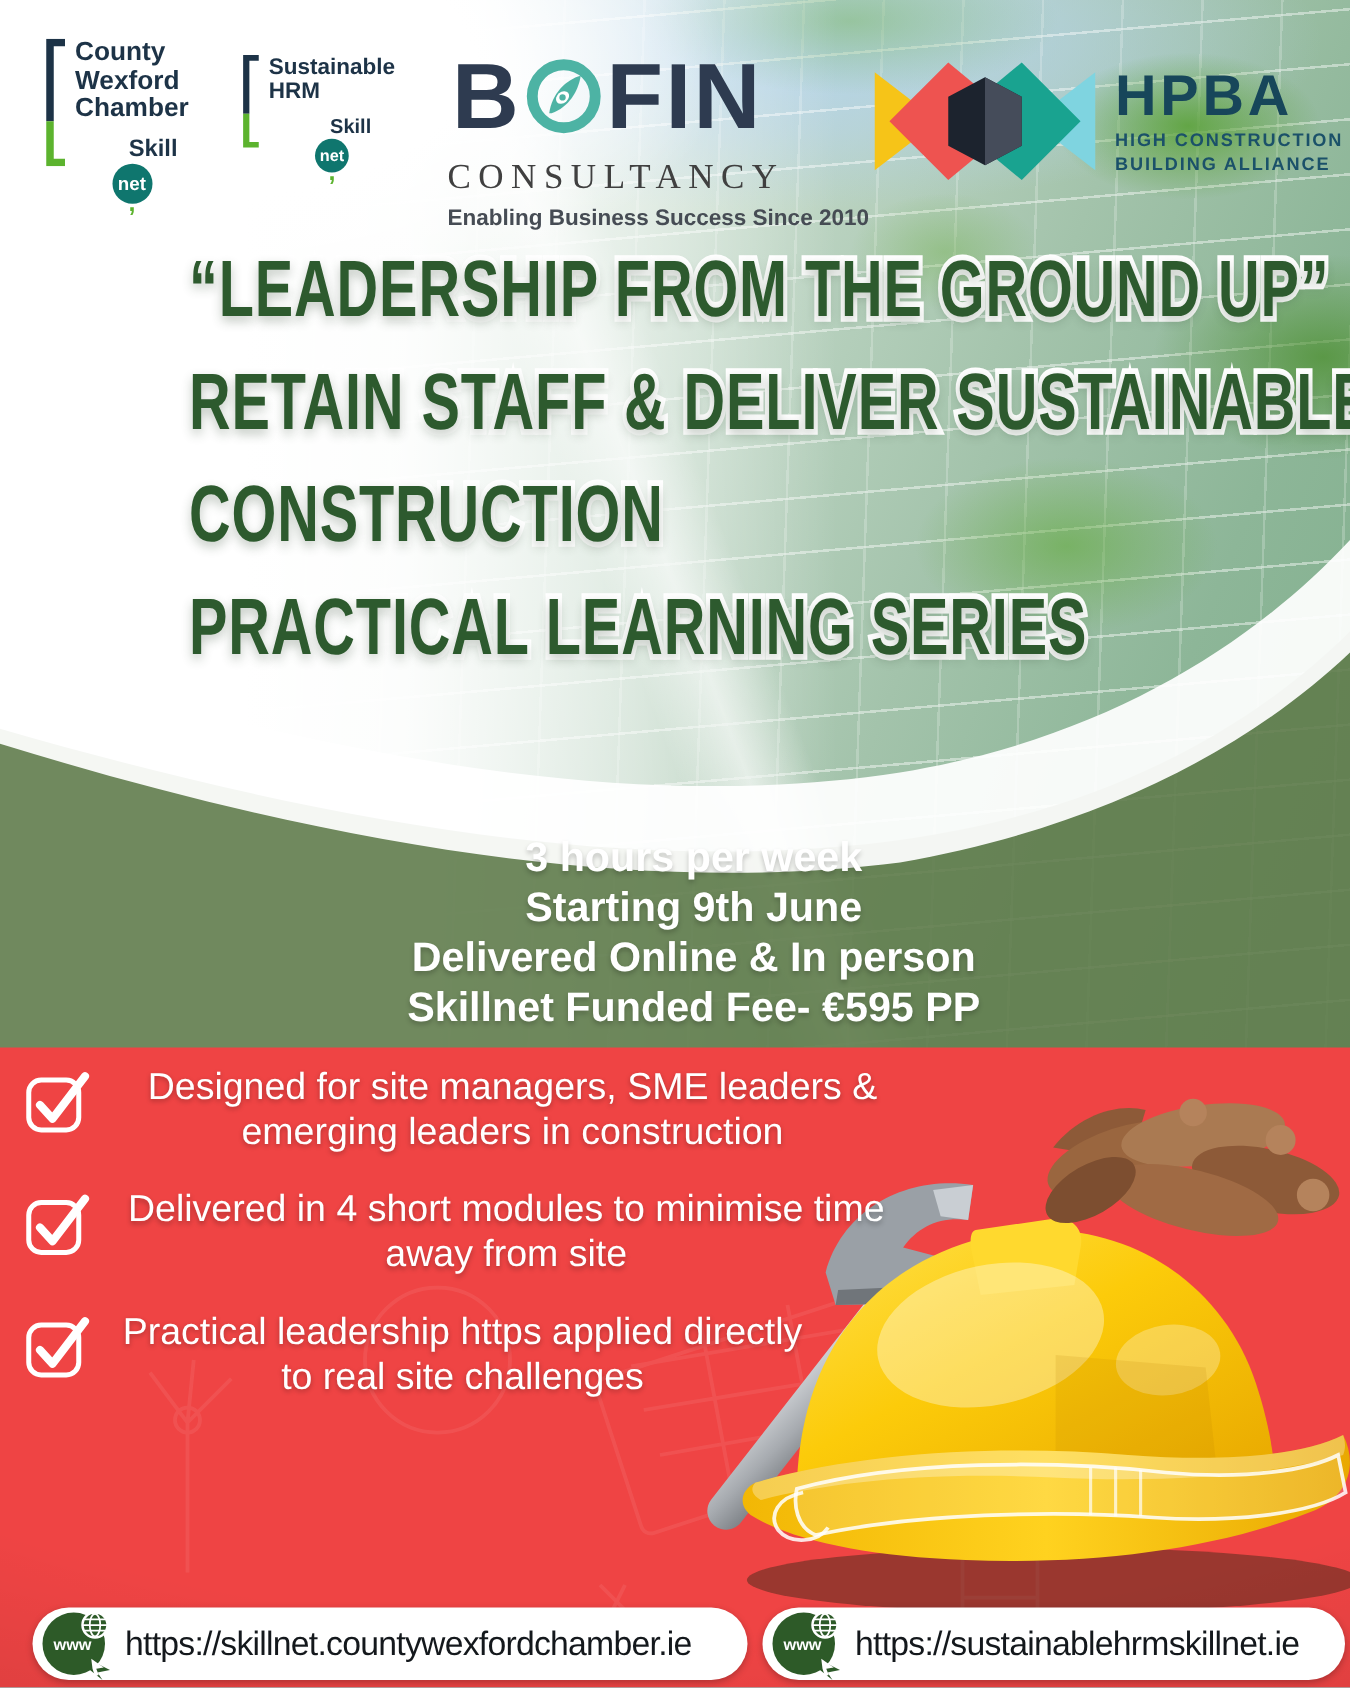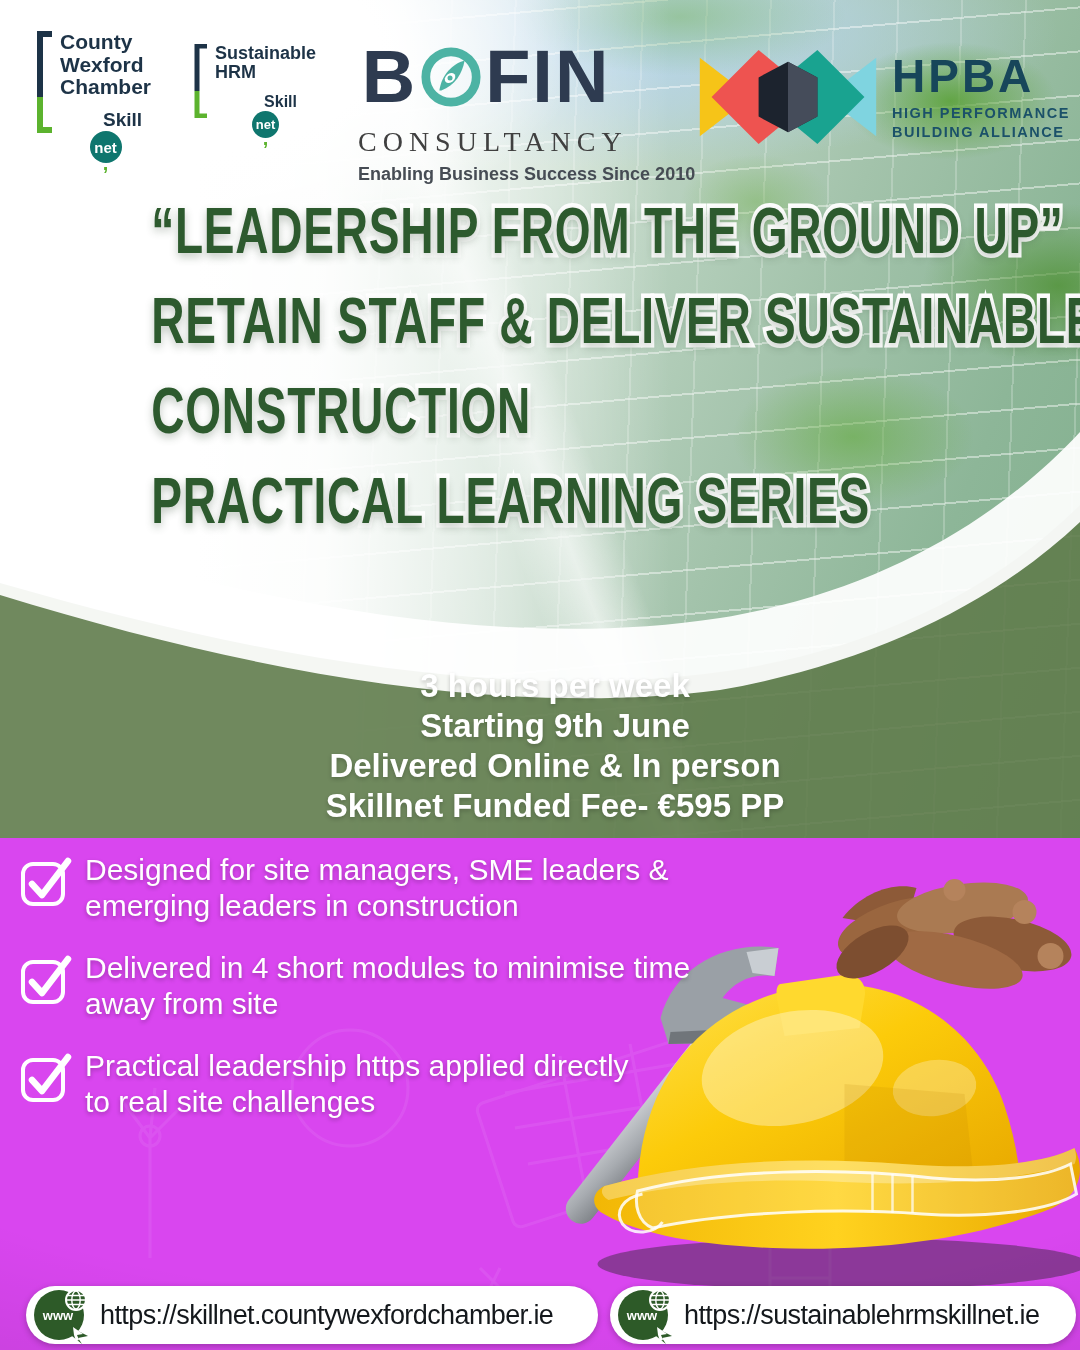--- a/index.html
+++ b/index.html
@@ -169,7 +169,7 @@
       <div class="hpba-txt">
         <div class="hpba-acronym">HPBA</div>
         <div class="hpba-sub">
-          <div>HIGH PERFORMANCE</div>
+          <div>HIGH CONSTRUCTION</div>
           <div>BUILDING ALLIANCE</div>
         </div>
       </div>

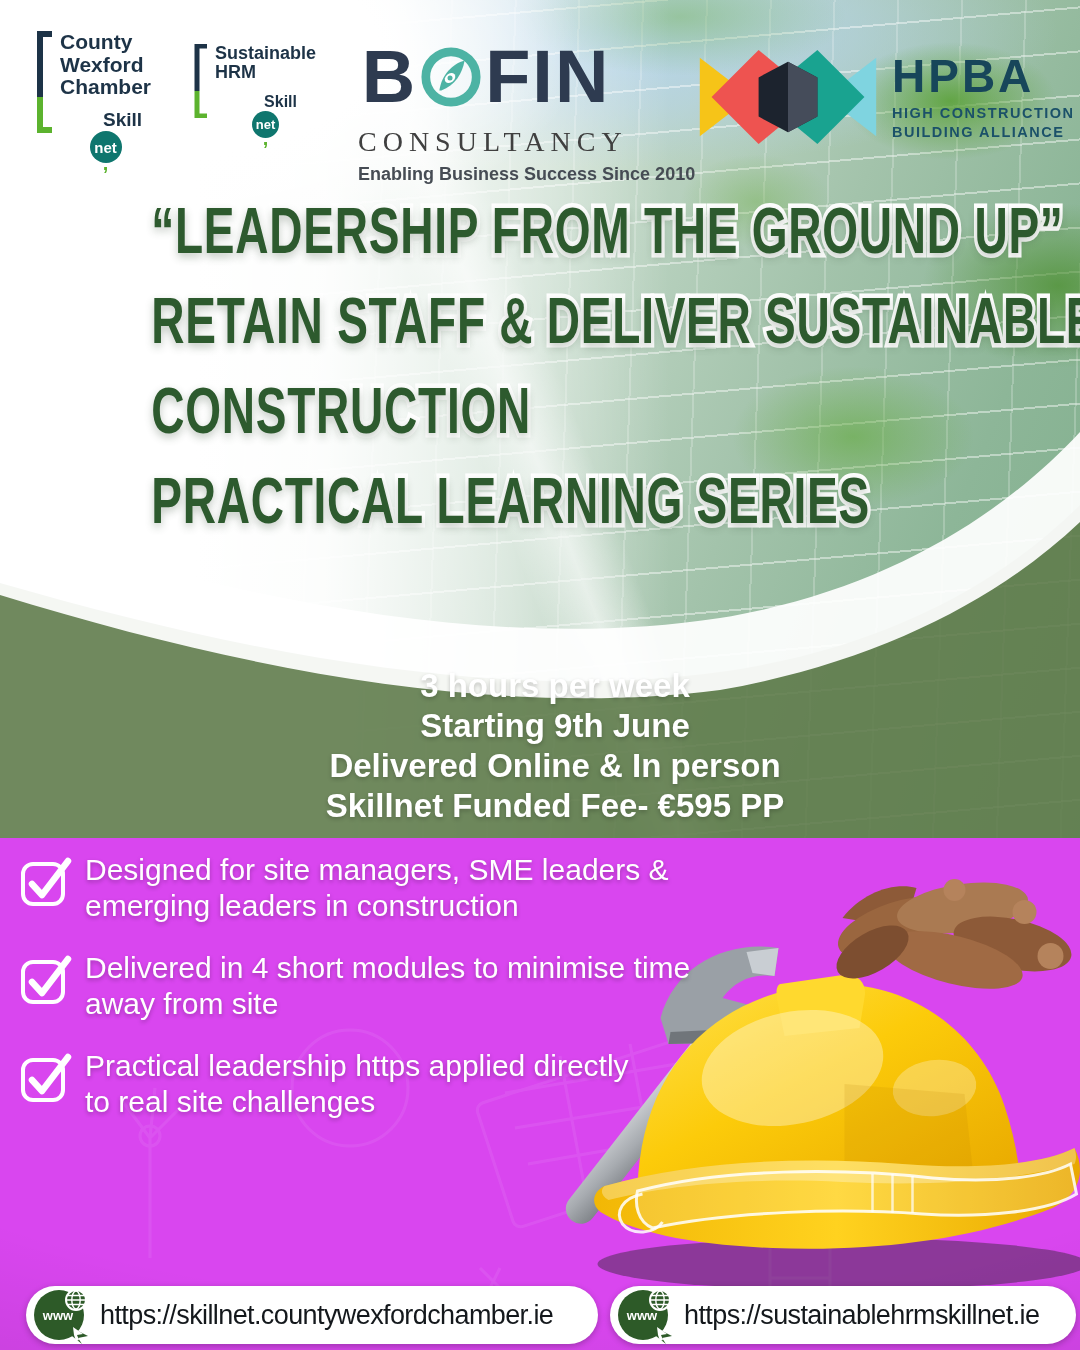--- a/index.html
+++ b/index.html
@@ -70,7 +70,7 @@
   .details{position:absolute;left:30px;right:0;top:666px;text-align:center;z-index:5;}
   .details-line{color:#fff;font-weight:bold;font-size:33px;line-height:40px;text-shadow:0 2px 4px rgba(0,0,0,.22);}
   
-  .green-section{position:absolute;left:0;top:838px;width:1080px;height:512px;background:#d946ef;overflow:hidden;}
+  .green-section{position:absolute;left:0;top:838px;width:1080px;height:512px;background:#ef4444;overflow:hidden;text-align:center;}
   .green-vignette{position:absolute;inset:0;background:radial-gradient(140% 120% at 50% 25%, rgba(0,0,0,0) 55%, rgba(0,0,0,.16) 100%);}
   .watermarks{position:absolute;inset:0;opacity:.07;}
   .bullets{position:absolute;left:20px;top:14px;list-style:none;margin:0;padding:0;z-index:3;}

